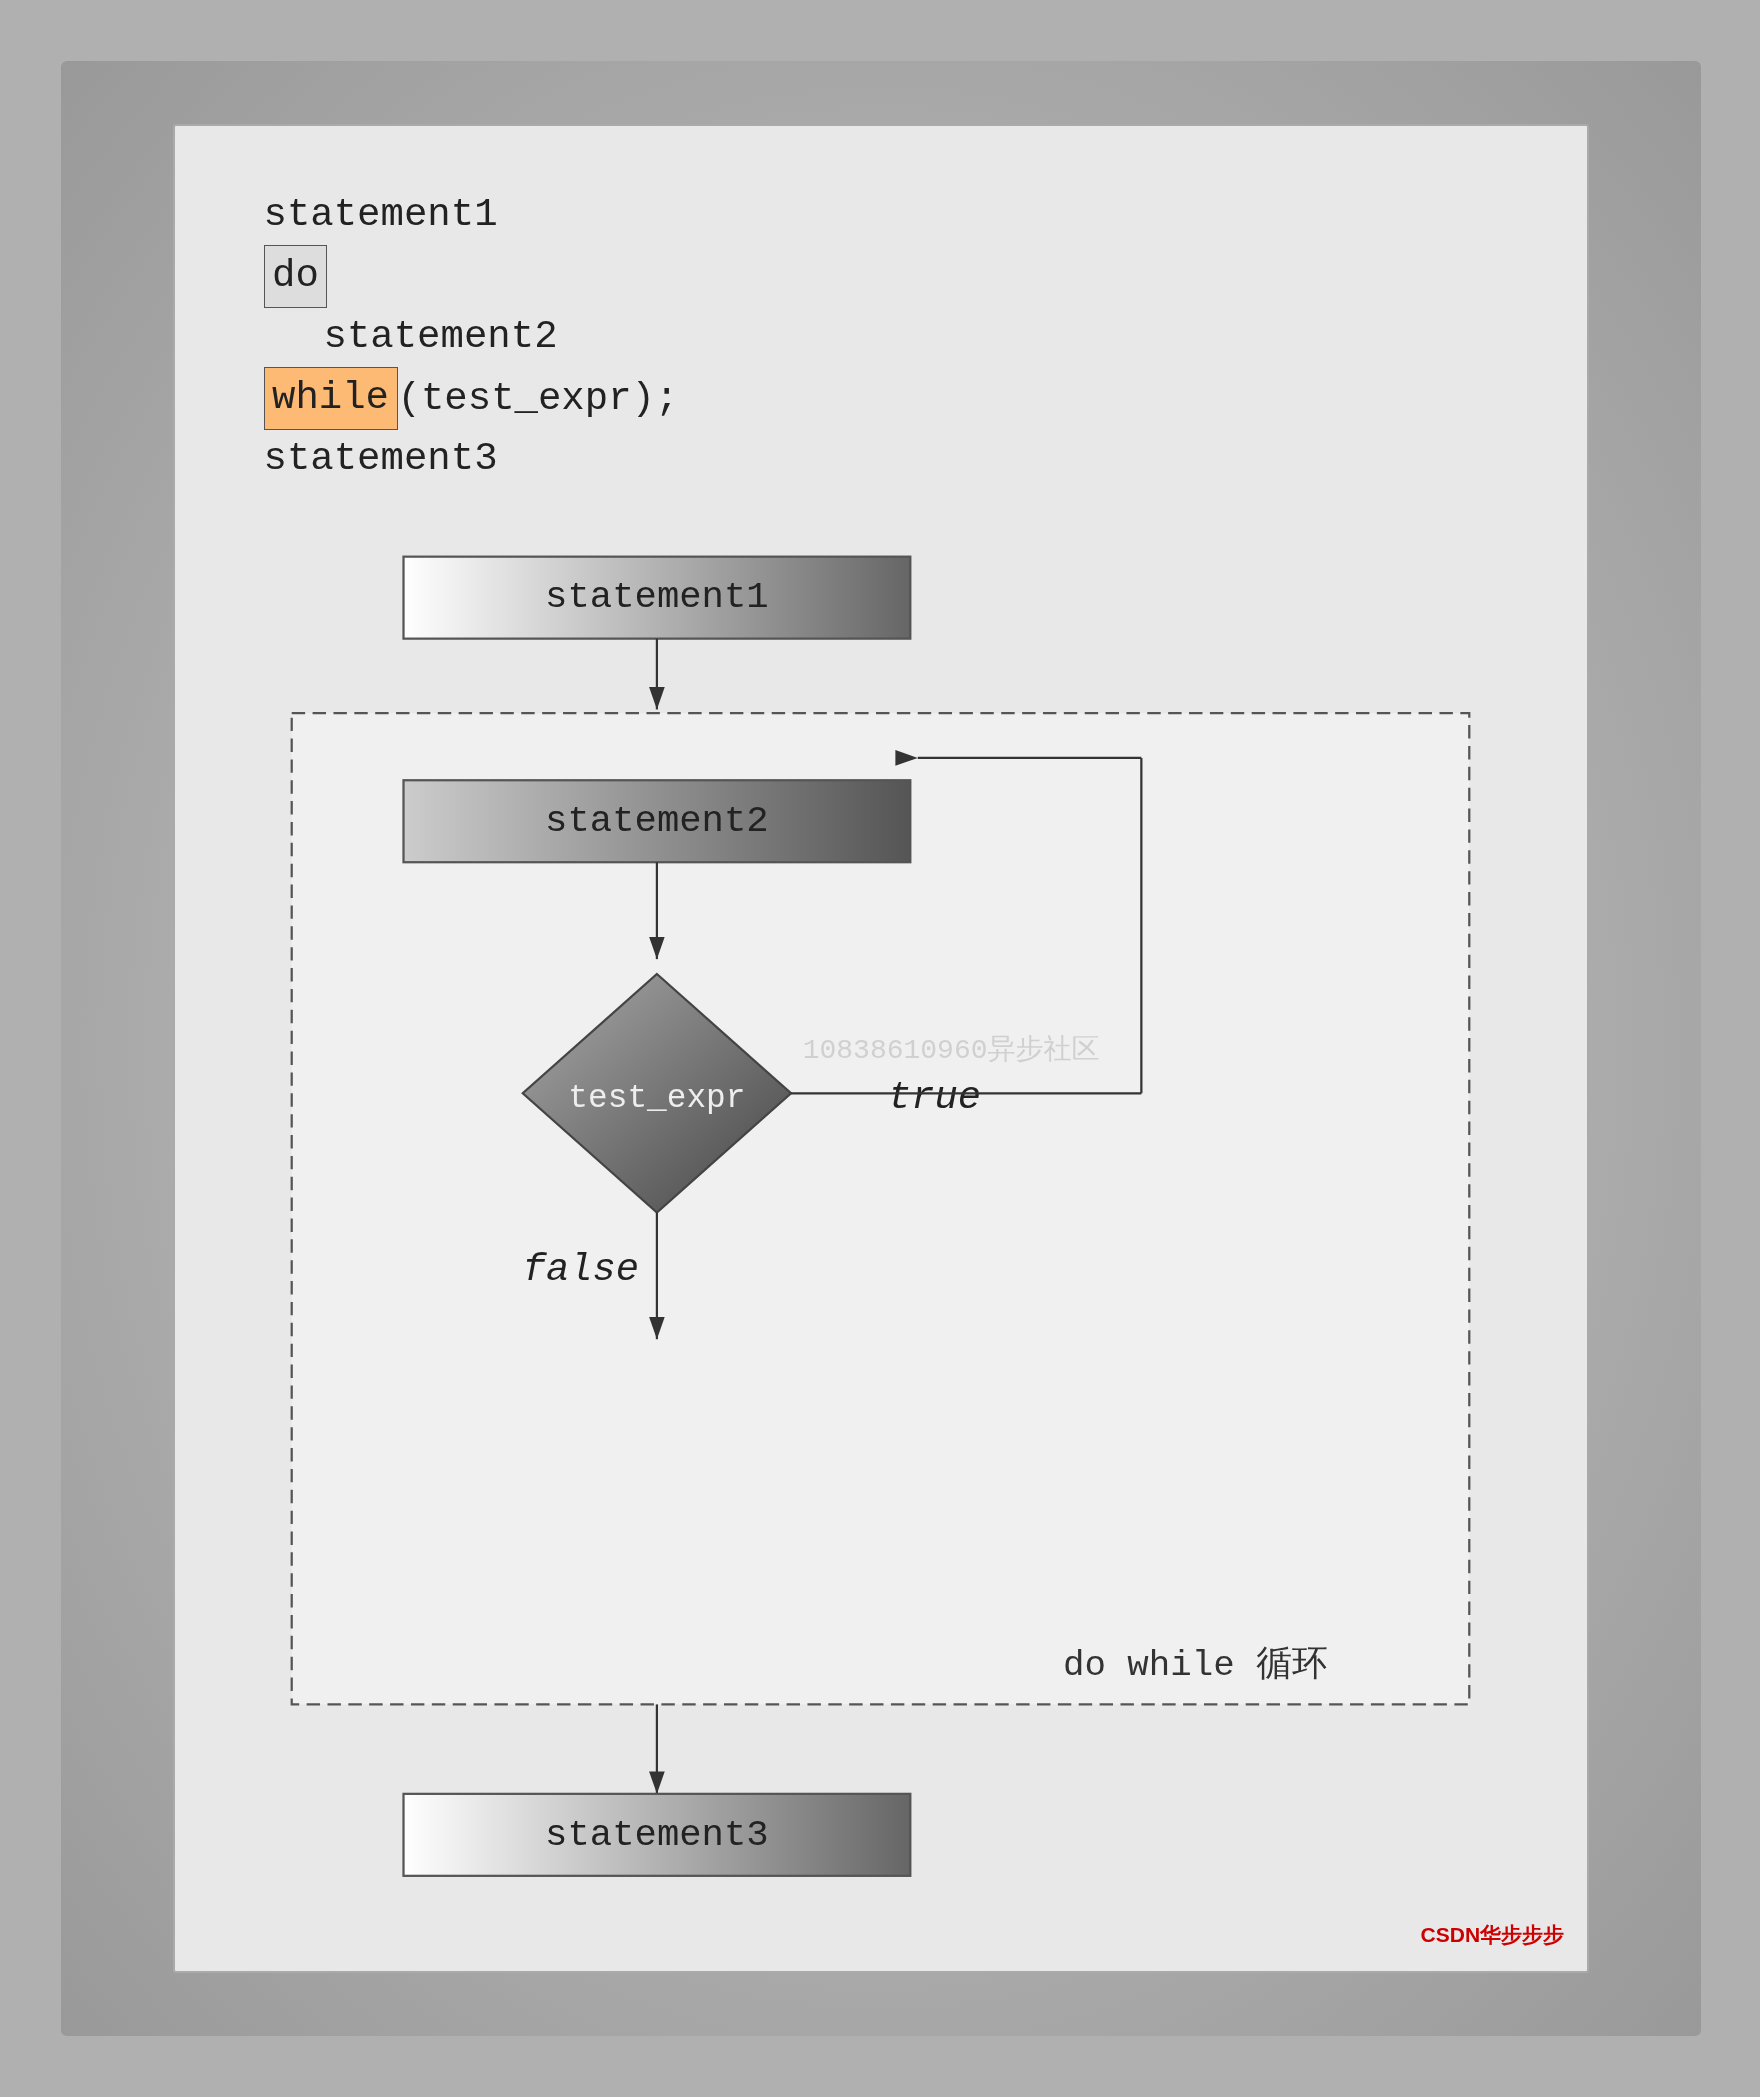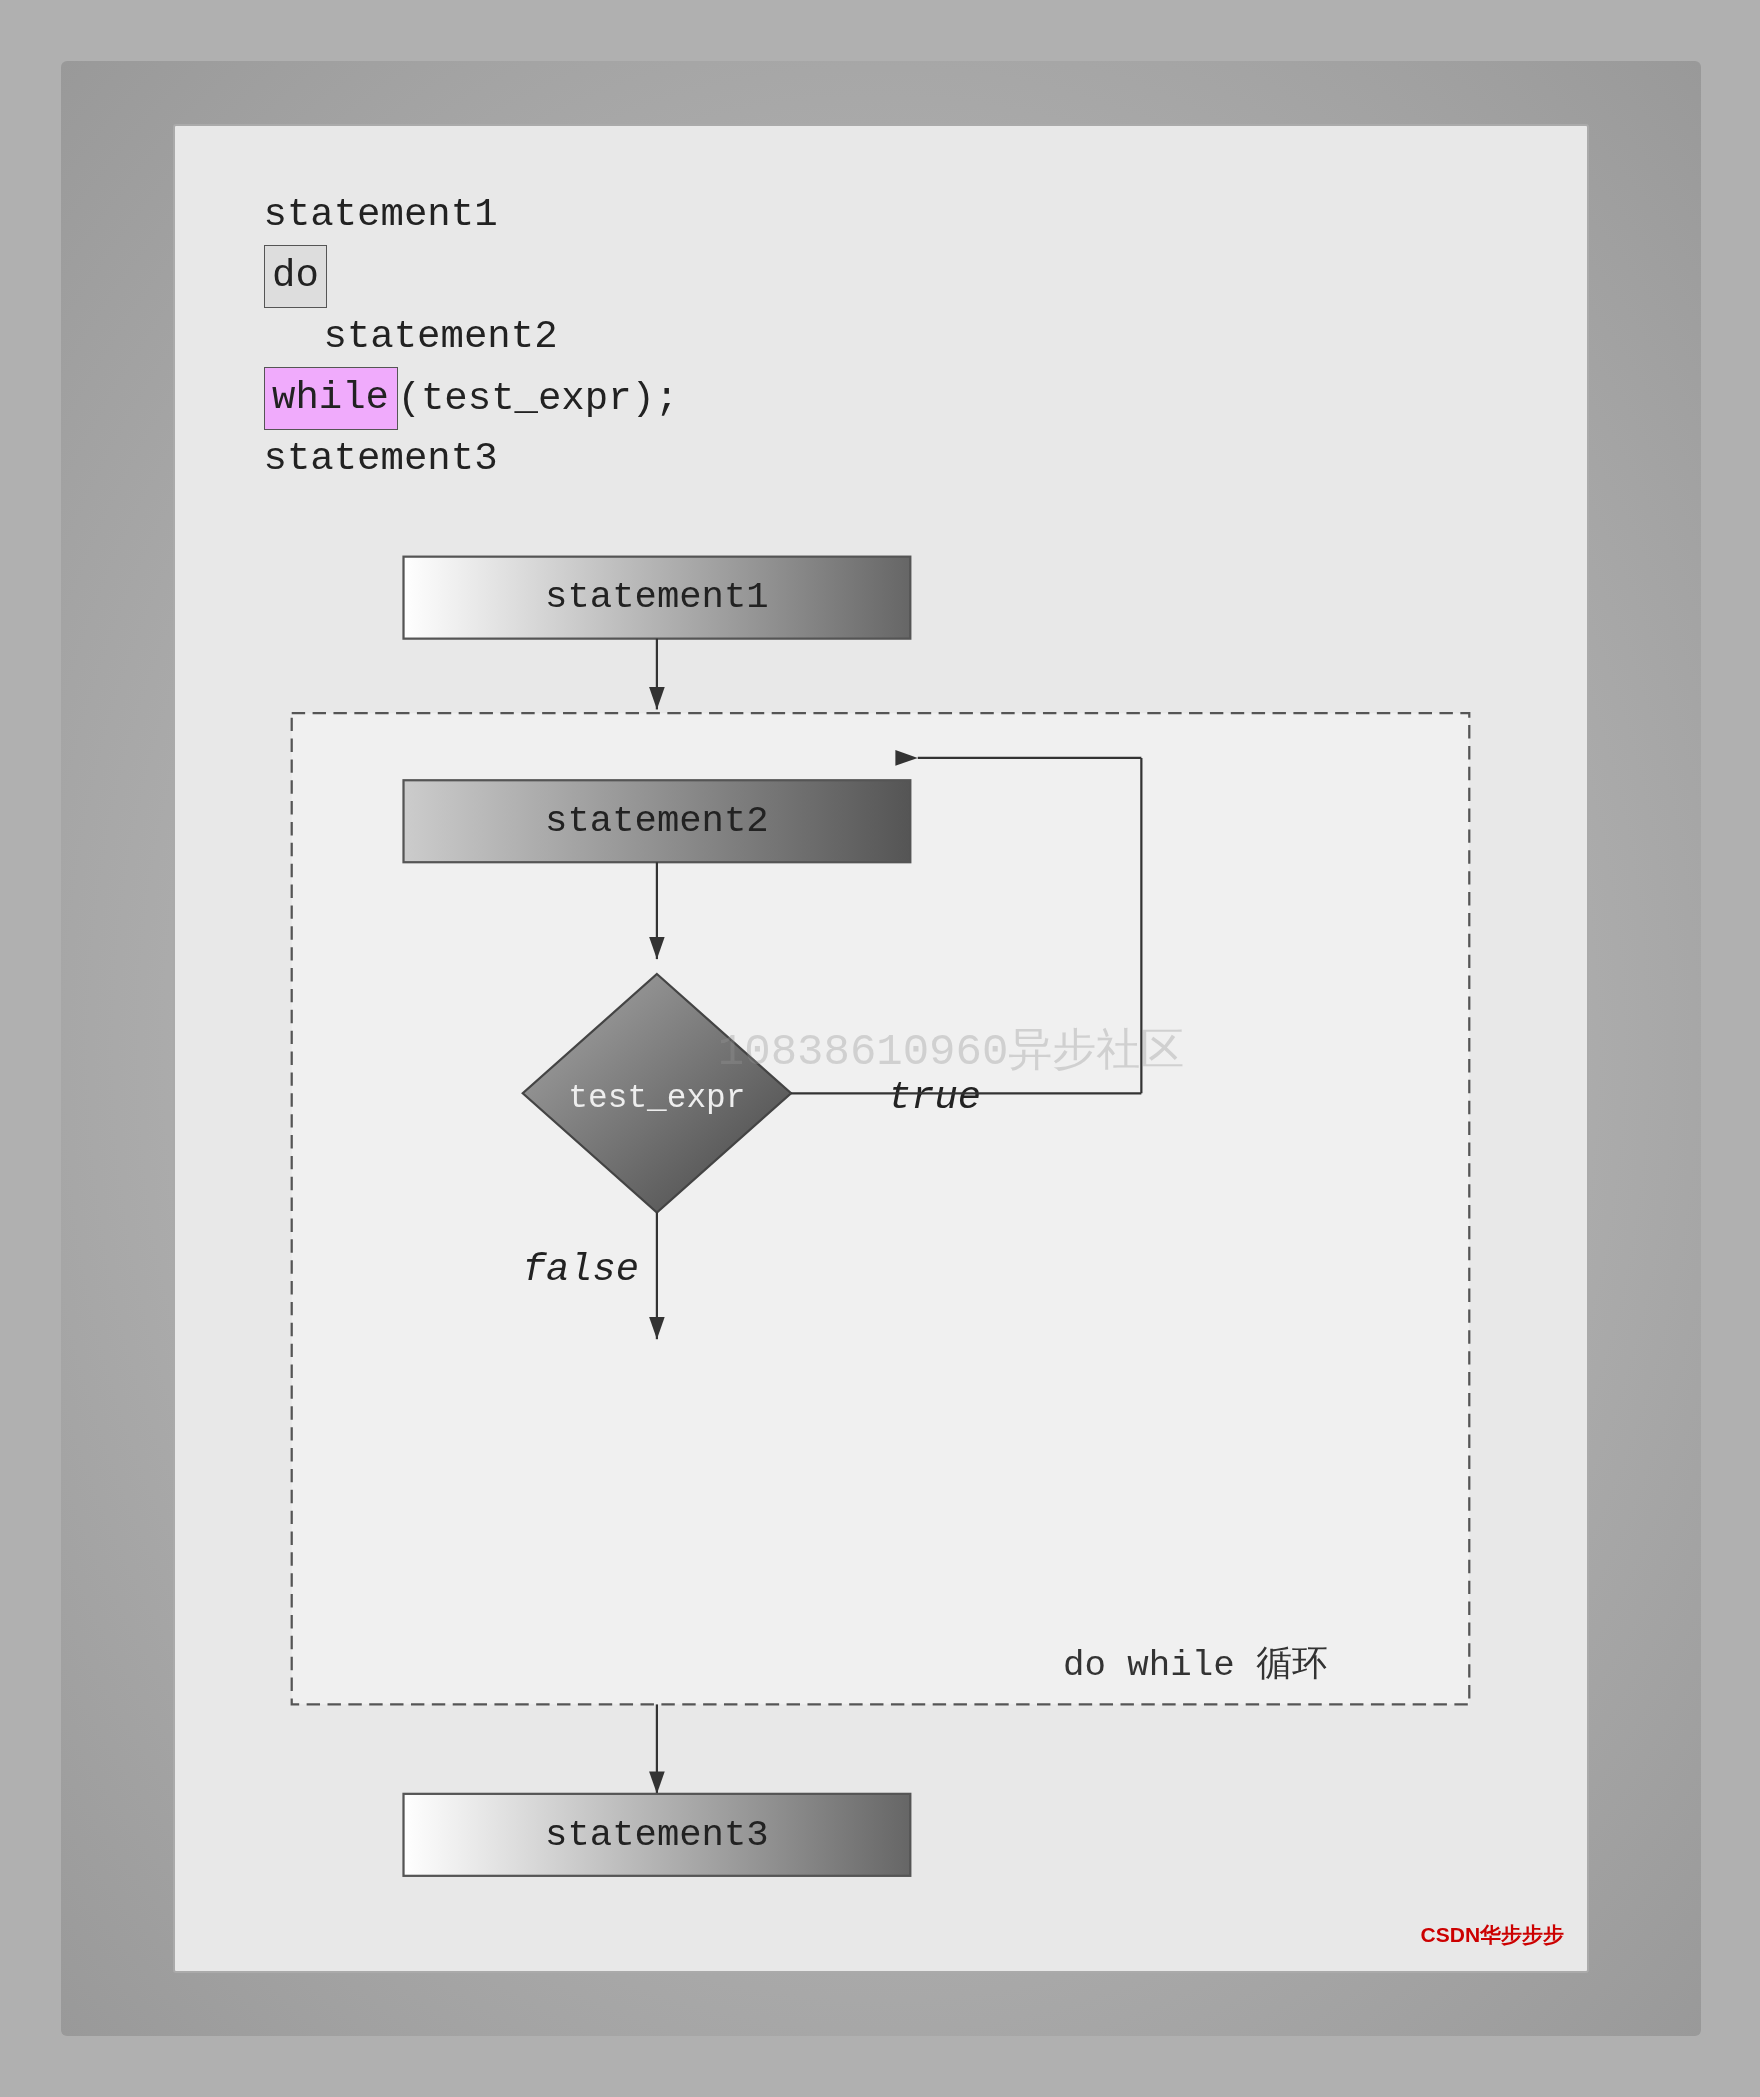--- a/index.html
+++ b/index.html
@@ -57,7 +57,7 @@
       display: inline-block;
       border: 1.5px solid #555;
       padding: 1.5px 7.5px;
-      background: #f0abfc;
+      background: #fdba74;
       color: #222;
     }
 

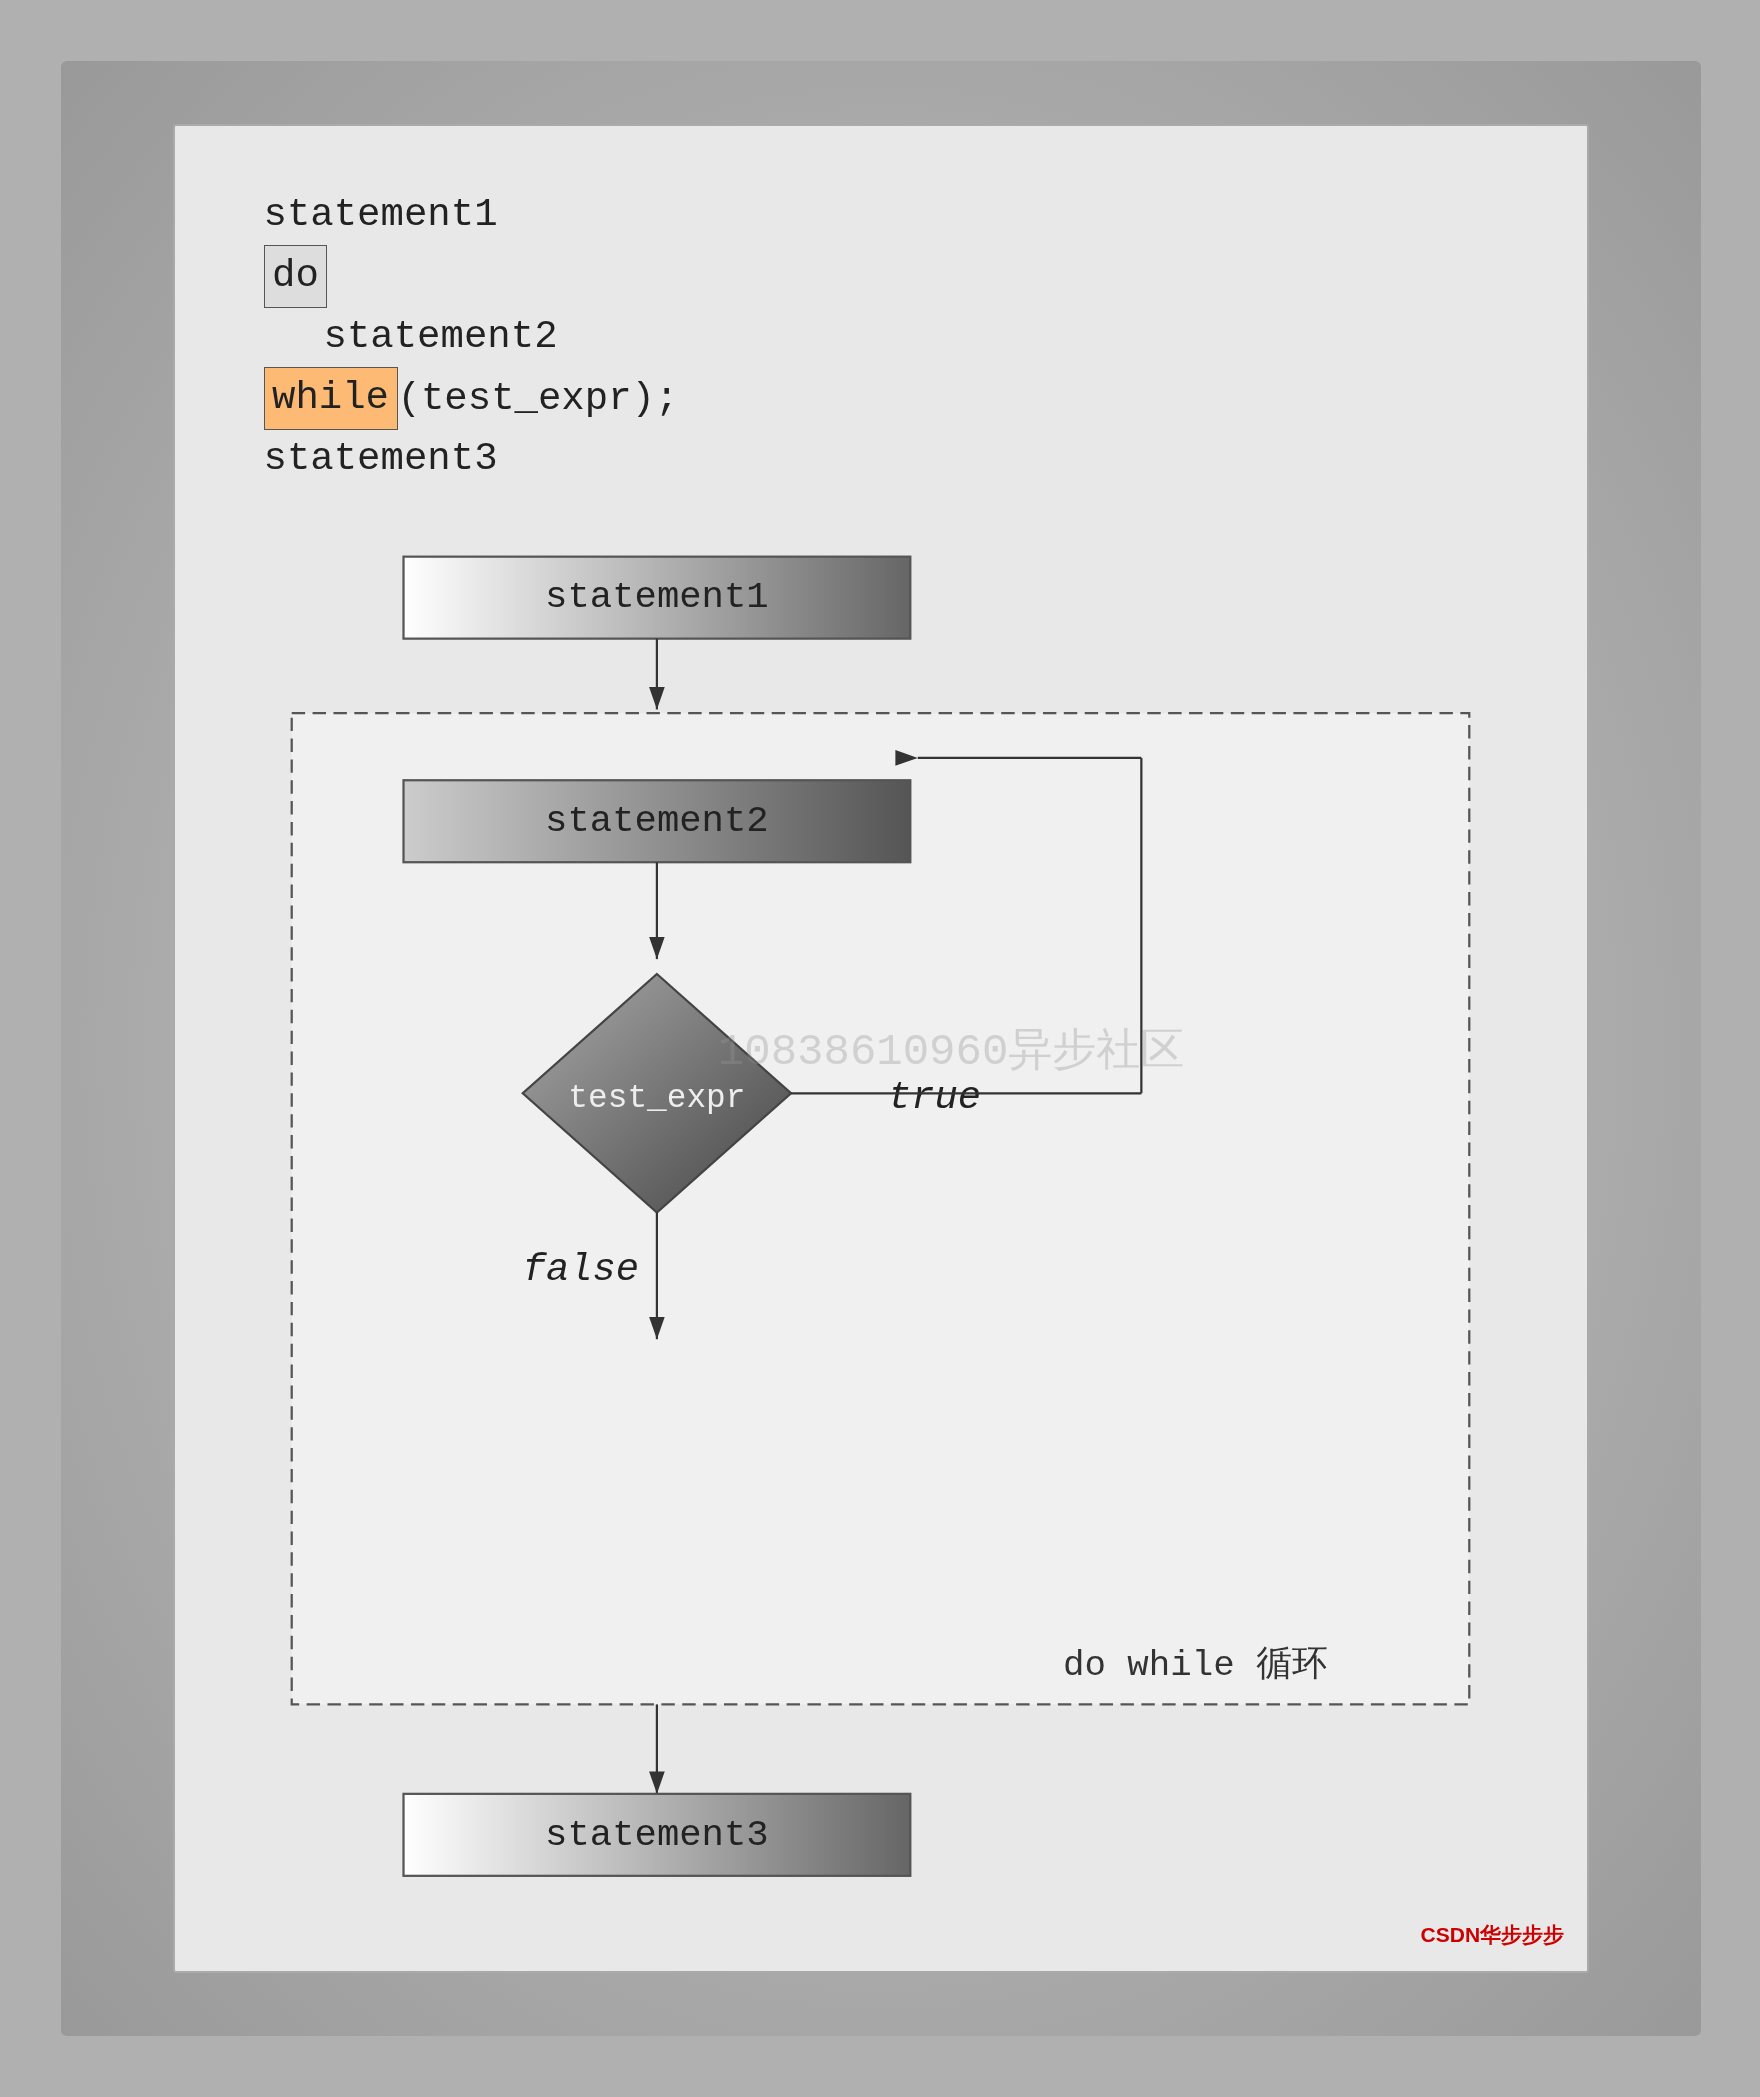--- a/index.html
+++ b/index.html
@@ -80,7 +80,7 @@
       top: 50%;
       left: 55%;
       transform: translate(-50%, -50%);
-      font-size: 44px;
+      font-size: 28px;
       color: rgba(150,150,150,0.35);
       white-space: nowrap;
       pointer-events: none;

